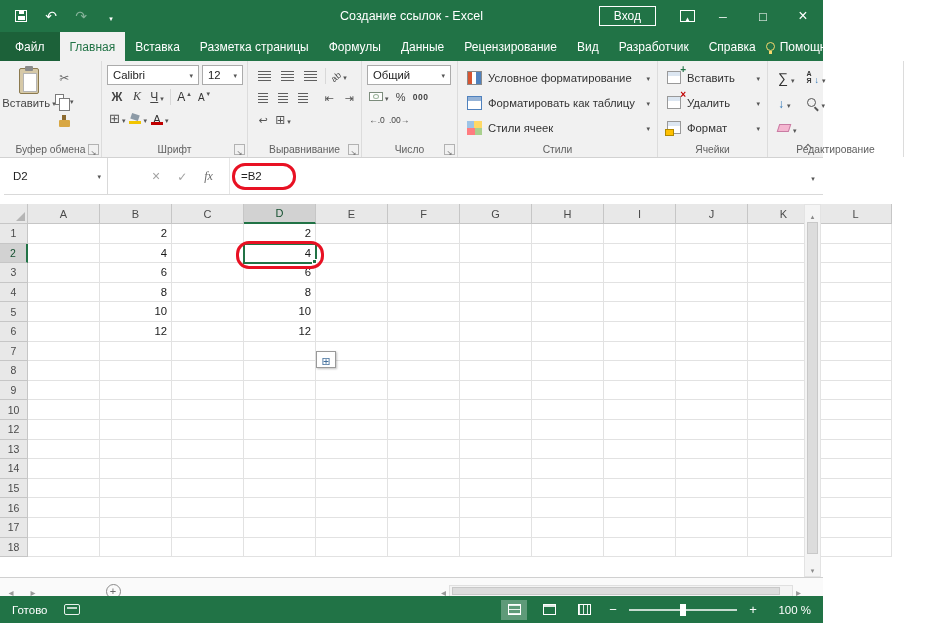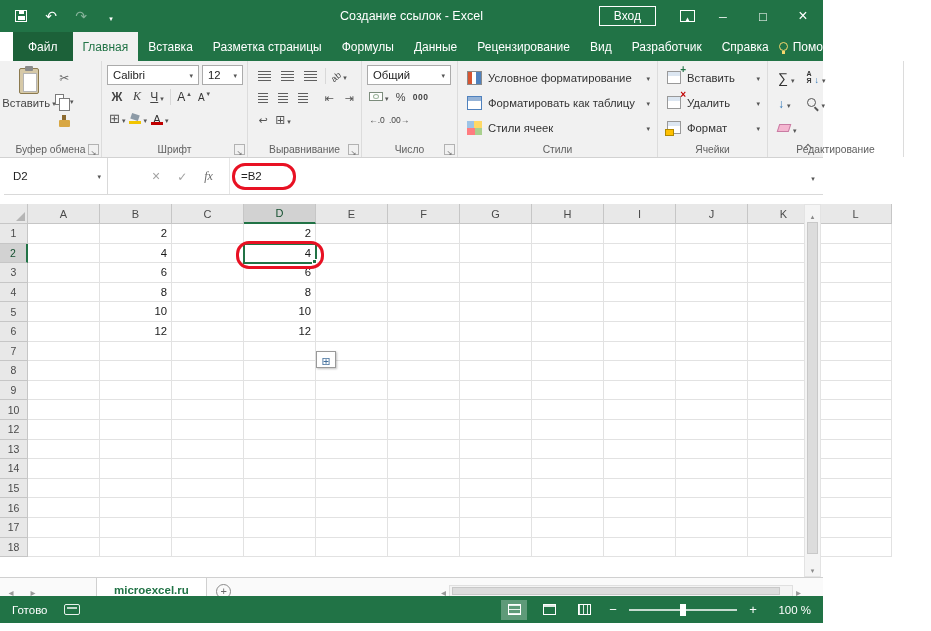--- a/index.html
+++ b/index.html
@@ -31,7 +31,7 @@
 .gi-close:before{content:"\00D7";font-size:16px}
 
 
-.tabrow{position:absolute;top:32px;left:13px;right:0;height:29px;background:#217346;display:flex;align-items:stretch;color:#fff;white-space:nowrap;overflow:hidden}
+.tabrow{position:absolute;top:32px;left:0;right:0;height:29px;background:#217346;display:flex;align-items:stretch;color:#fff;white-space:nowrap;overflow:hidden}
 .rtabs{display:flex;align-items:stretch}
 .rtab{padding:0 10px;display:flex;align-items:center;font-size:12px;cursor:default}
 .rtab.file{background:#1c6139;padding:0 15px}

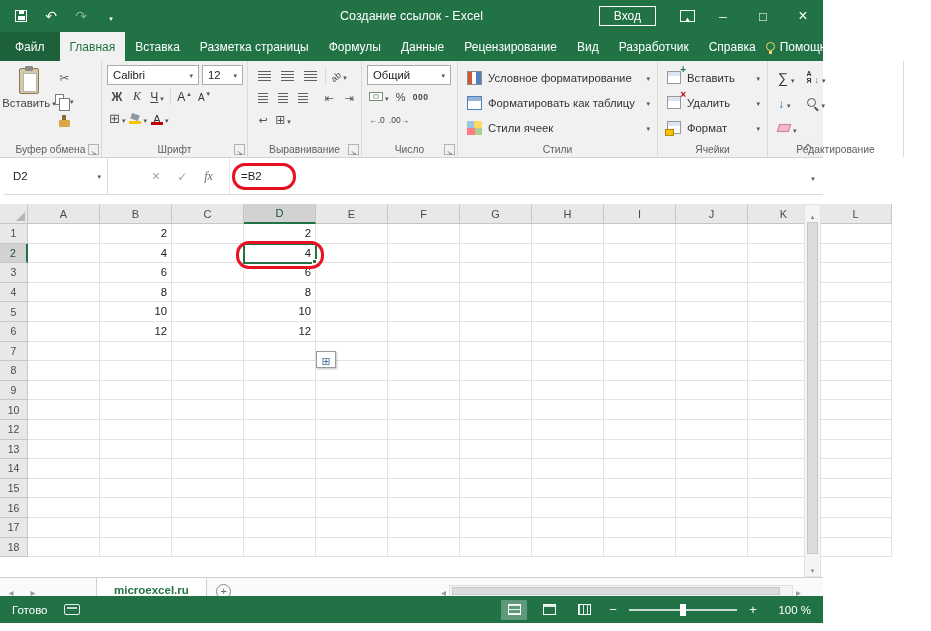--- a/index.html
+++ b/index.html
@@ -827,9 +827,6 @@
         <span class="gi-right"></span>
       </span>
     <span class="sheet-spacer"></span>
-    <div class="stab">
-        <span>microexcel.ru</span>
-      </div>
     <span class="newsheet">
         <span class="oplus"></span>
       </span>

